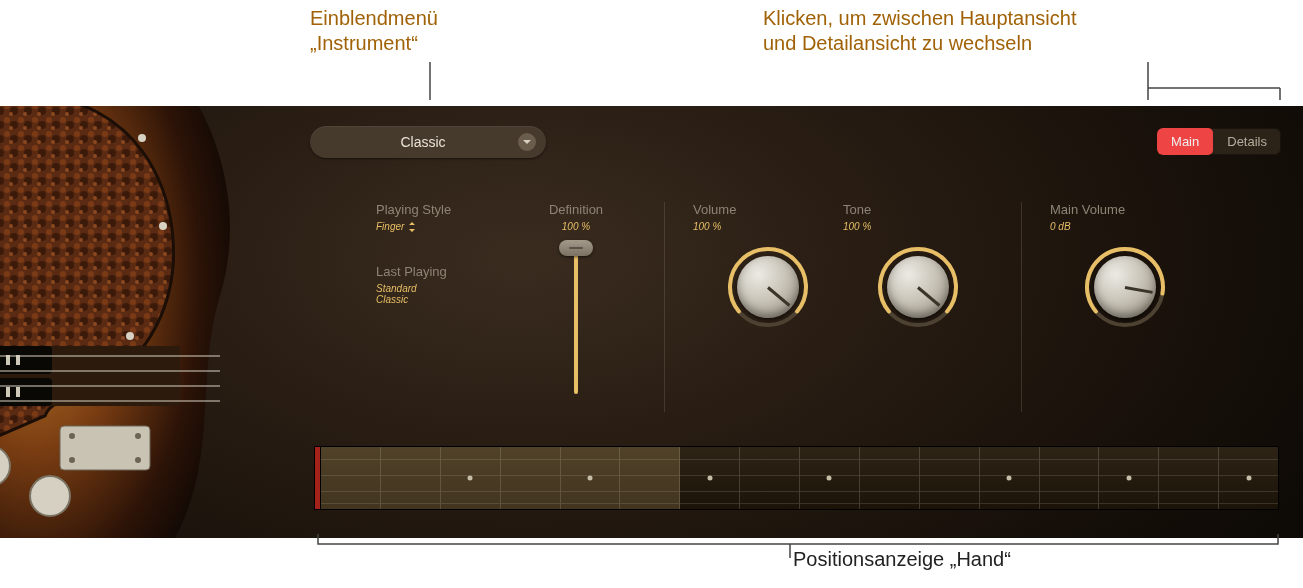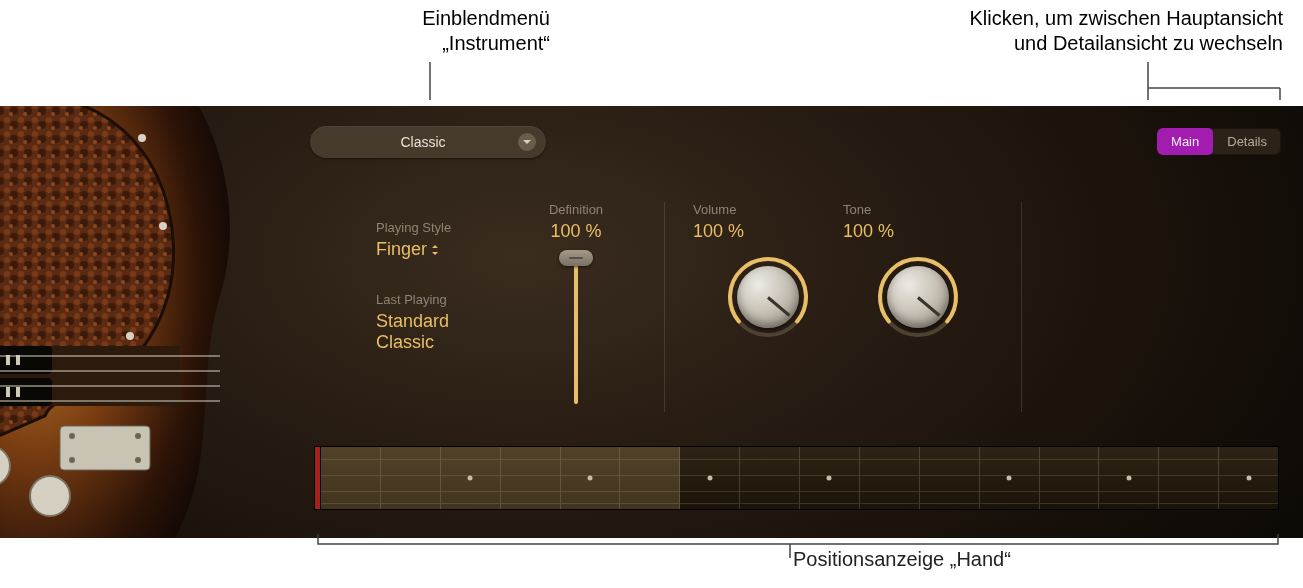--- a/index.html
+++ b/index.html
@@ -15,10 +15,10 @@
   
   .anno {
     position: absolute;
-    color: #000000;
+    color: #a16207;
     font-size: 20px;
     line-height: 1.25;
-    text-align: right;
+    text-align: left;
   }
   .anno-left { left: 310px; top: 6px; width: 240px; }
   .anno-right { right: 20px; top: 6px; width: 520px; }

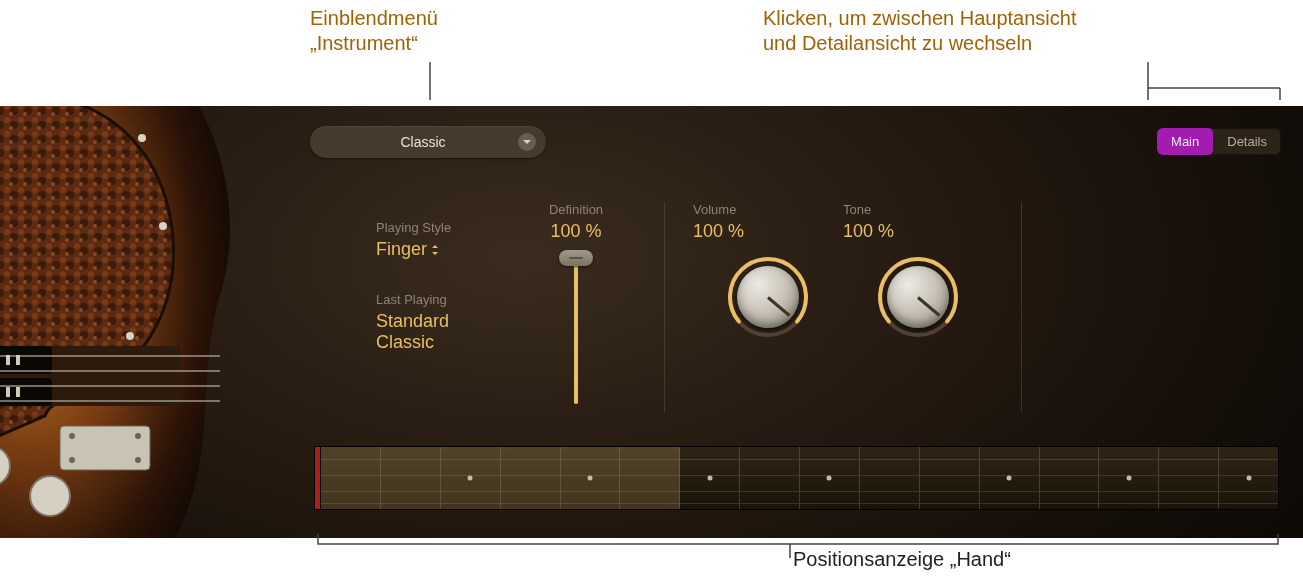--- a/index.html
+++ b/index.html
@@ -85,7 +85,7 @@
     cursor: pointer;
   }
   .view-btn.active {
-    background: #a21caf;
+    background: #ef4444;
     color: #eee;
     border-radius: 5px;
   }

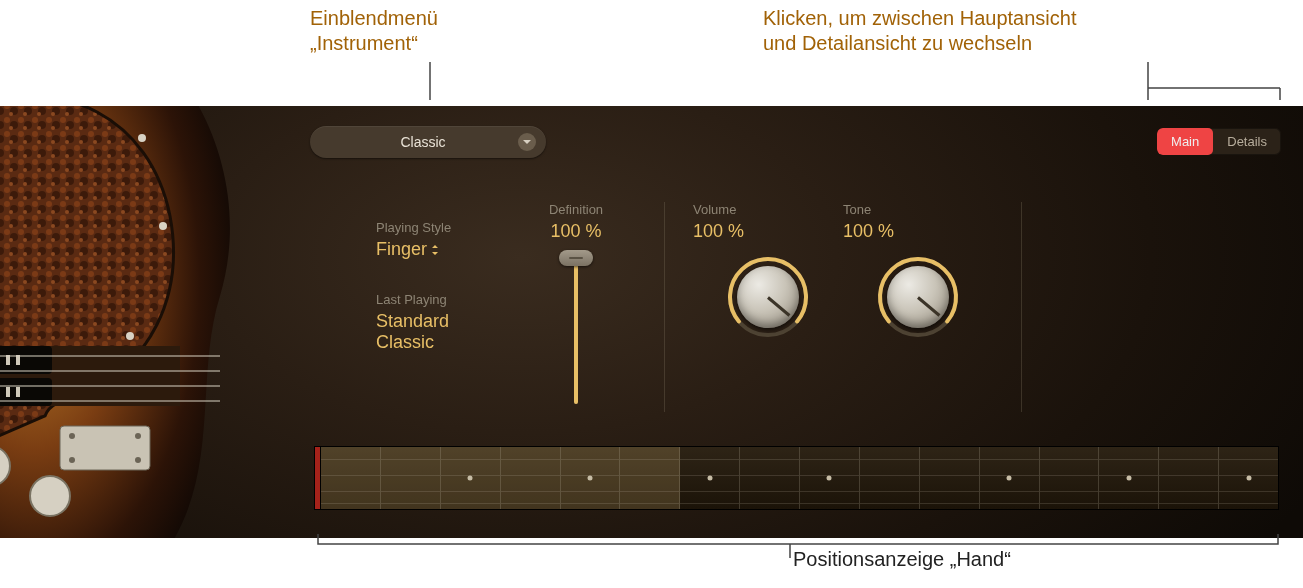--- a/index.html
+++ b/index.html
@@ -102,7 +102,7 @@
   .ctl-label { color: #8d8474; font-size: 13px; margin-bottom: 4px; }
   .ctl-value { color: #e8bf66; font-size: 18px; font-weight: 500; }
 
-  .col-style { width: 140px; margin-top: 18px; }
+  .col-style { width: 140px; }
   .style-drop { display:flex; align-items:center; gap:4px; }
   .style-drop svg { width:8px; height:10px; fill:#e8bf66; }
 

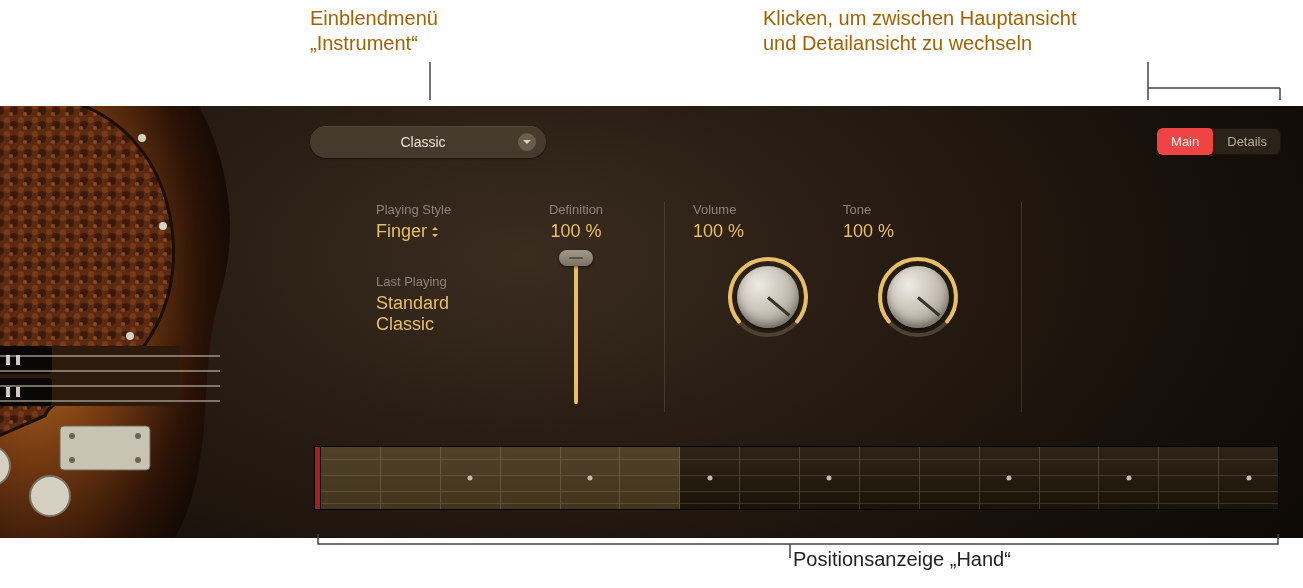--- a/index.html
+++ b/index.html
@@ -346,6 +346,20 @@
 
     <div class="vdiv"></div>
 
+    <div class="col-knob">
+      <div class="ctl-label">Main Volume</div>
+      <div class="ctl-value">0 dB</div>
+      <div class="knob-wrap">
+          <div class="knob">
+        <svg class="knob-ring" viewBox="0 0 82 82">
+              <circle cx="41" cy="41" r="38" fill="none" stroke="#4e4333" stroke-width="4"></circle>
+              <path id="mv-arc" fill="none" stroke="#e8bf66" stroke-width="4" stroke-linecap="round" d="M 11.890311161478834 65.42592916808849 A 38 38 0 1 1 78.42269461446391 47.59863075134335"></path>
+            </svg>
+        <div class="knob-dial"></div>
+        <div class="knob-tick" id="mv-tick" style="transform: rotate(10deg); left: 41px; top: 40px;"></div>
+      </div>
+        </div>
+    </div>
   </div>
 
   <div class="fretboard" id="fretboard">

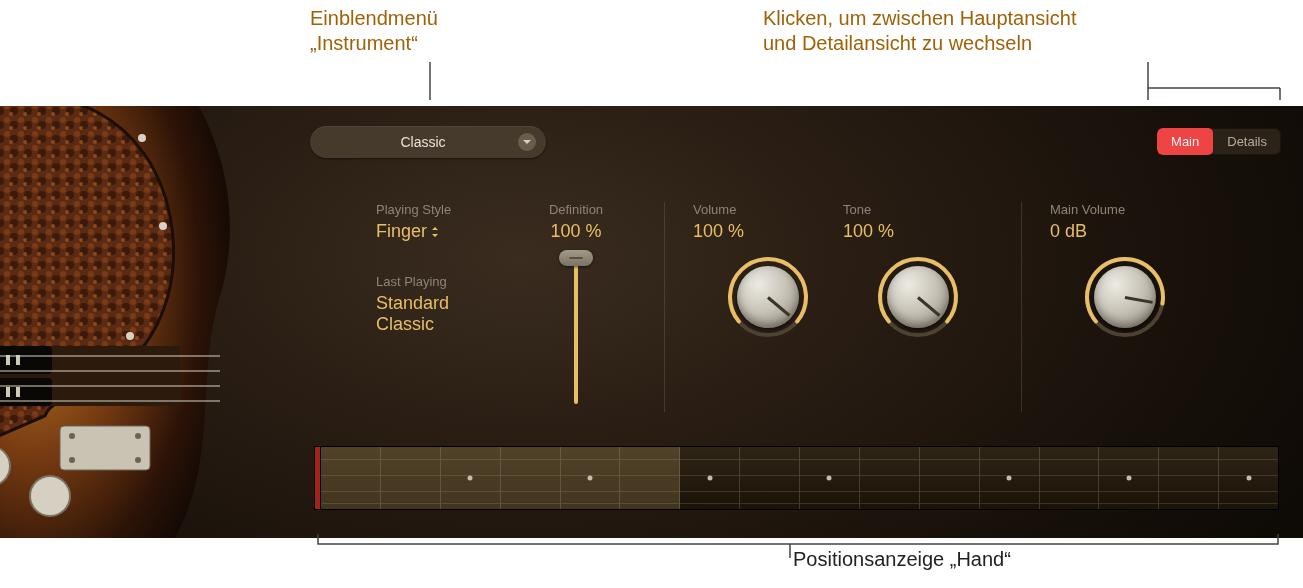--- a/index.html
+++ b/index.html
@@ -100,7 +100,7 @@
     align-items: flex-start;
   }
   .ctl-label { color: #8d8474; font-size: 13px; margin-bottom: 4px; }
-  .ctl-value { color: #e8bf66; font-size: 18px; font-weight: 500; }
+  .ctl-value { color: #e8bf66; font-size: 10px; font-weight: 500; font-style: italic; }
 
   .col-style { width: 140px; }
   .style-drop { display:flex; align-items:center; gap:4px; }

